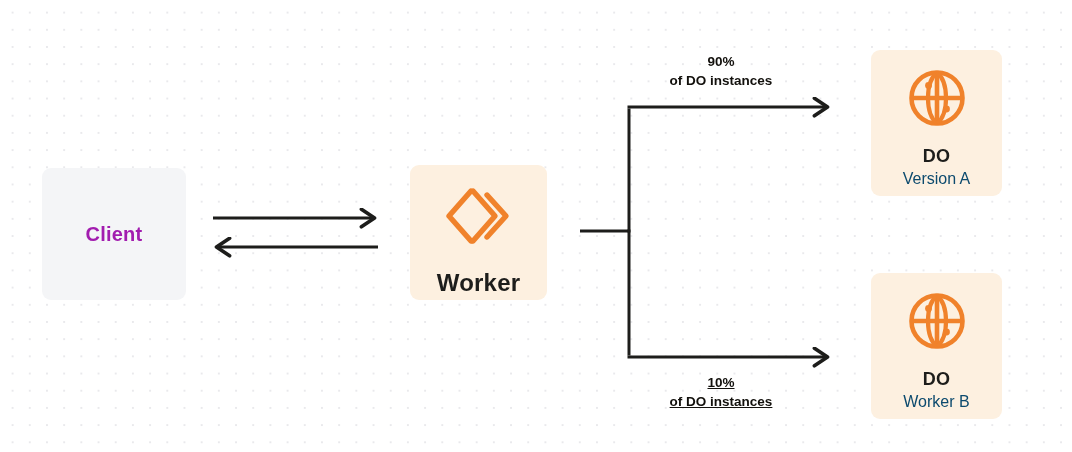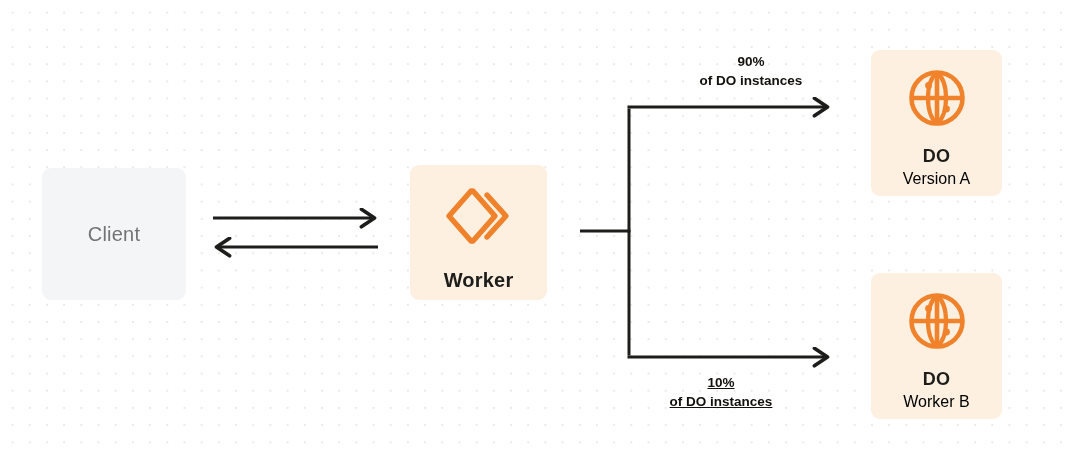--- a/index.html
+++ b/index.html
@@ -109,7 +109,7 @@
     width: 240px;
   }
   #label-top {
-    left: 631px;
+    left: 601px;
     top: 52px;
   }
   #label-bottom {

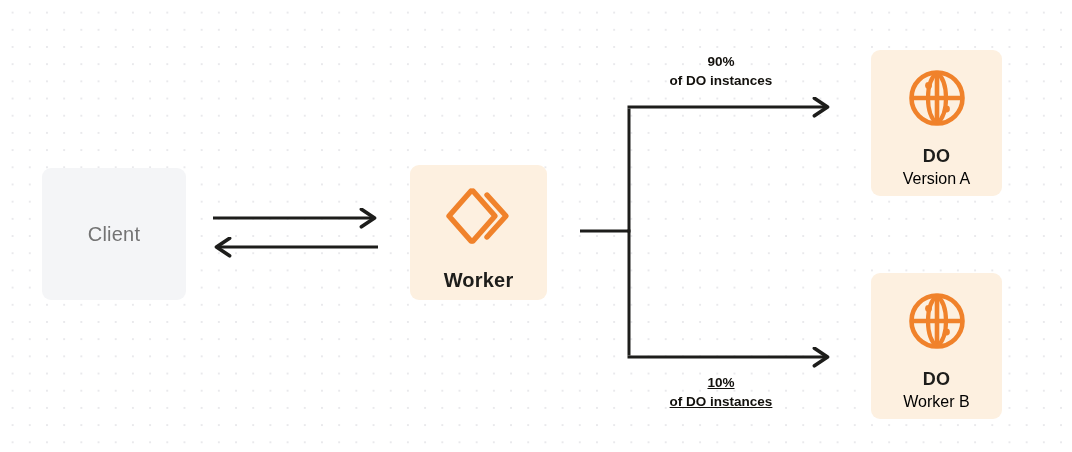--- a/index.html
+++ b/index.html
@@ -96,7 +96,7 @@
   .do-sub {
     font-size: 16px;
     font-weight: normal;
-    color: #000000;
+    color: #0c4a6e;
     margin-top: 3px;
   }
   .edge-label {

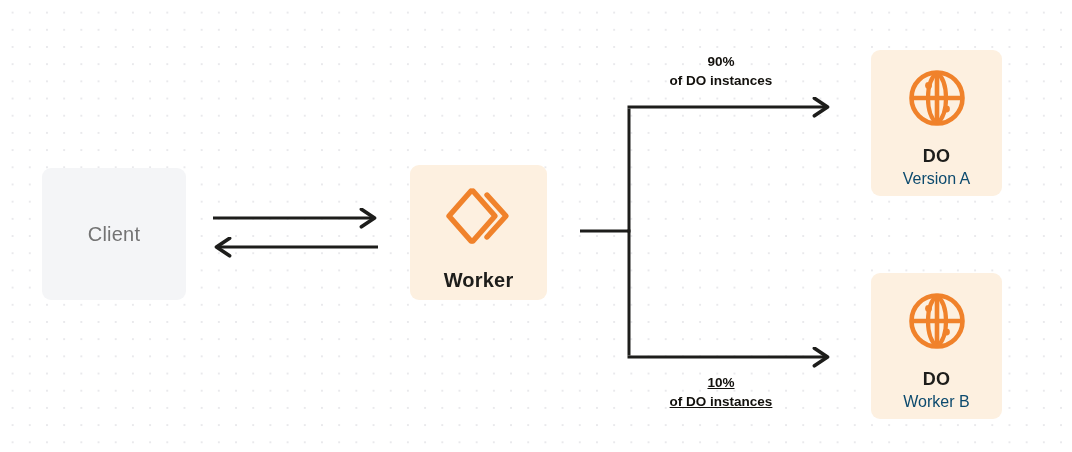--- a/index.html
+++ b/index.html
@@ -48,8 +48,8 @@
   }
   #client-label {
     font-size: 20px;
-    font-weight: normal;
-    color: #737373;
+    font-weight: bold;
+    color: #a21caf;
     letter-spacing: 0.2px;
   }
   #worker-node {

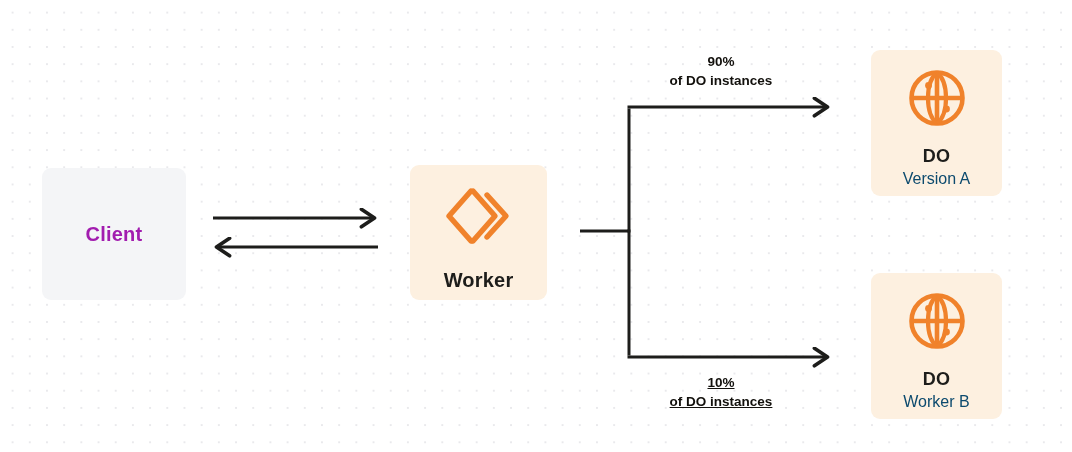--- a/index.html
+++ b/index.html
@@ -66,7 +66,7 @@
     height: 58px;
   }
   #worker-label {
-    font-size: 20px;
+    font-size: 24px;
     font-weight: bold;
     color: #1d1d1b;
     margin-top: 20px;

